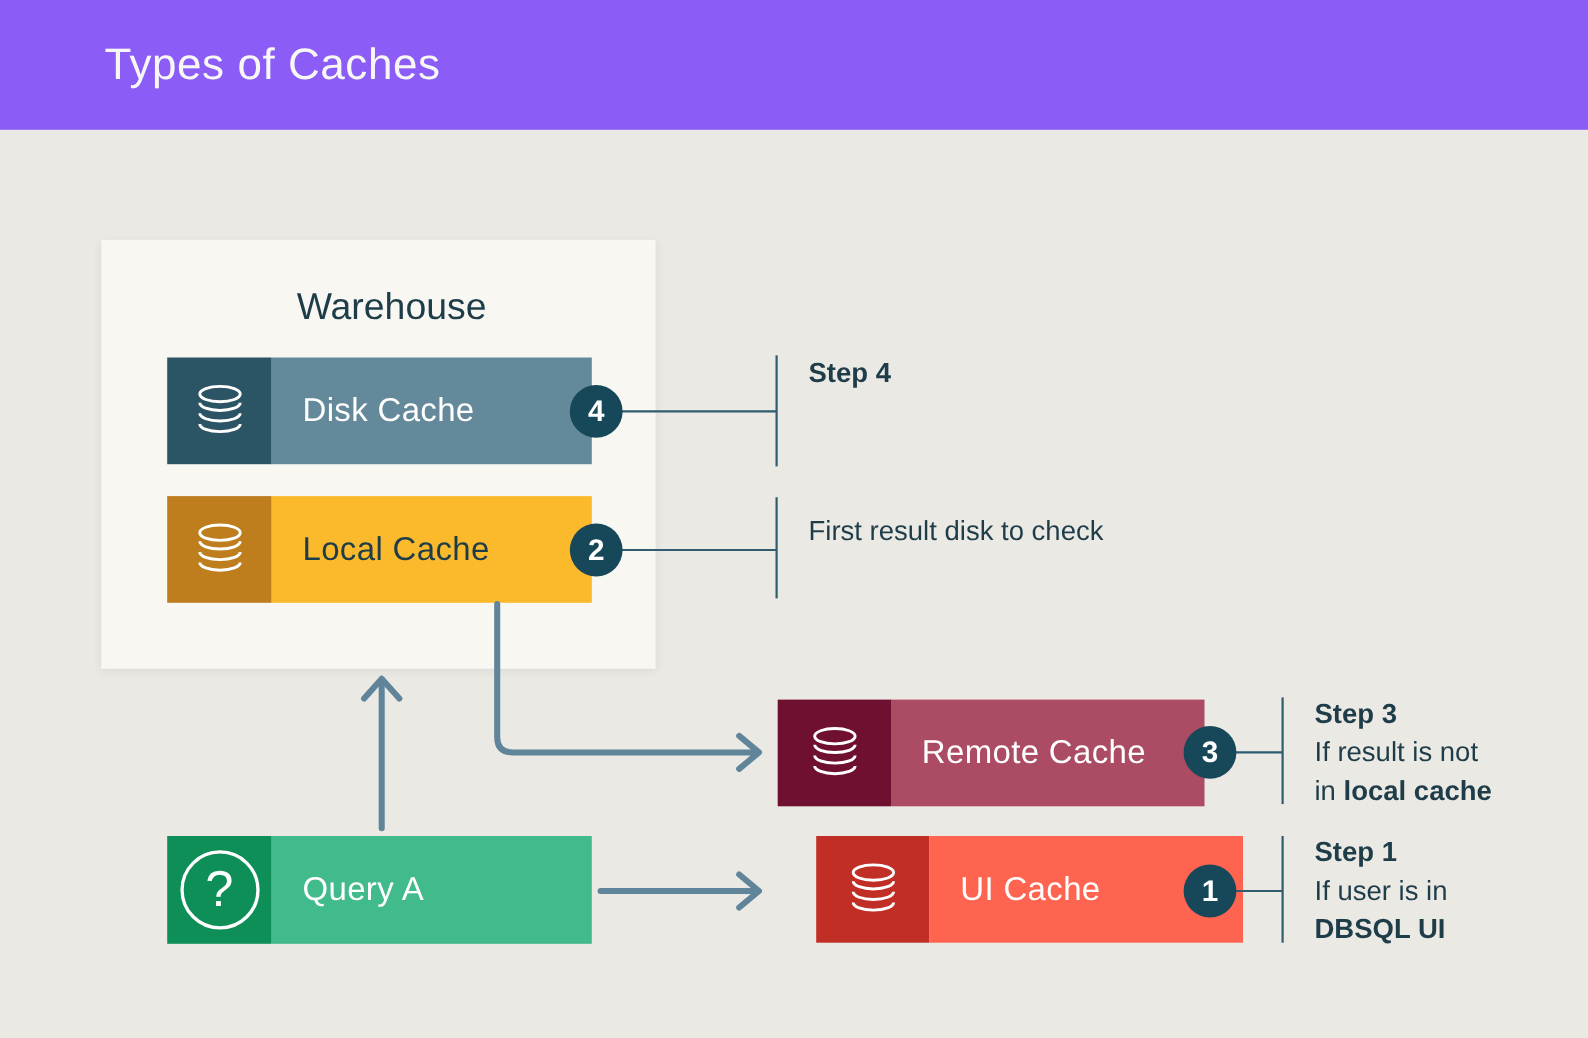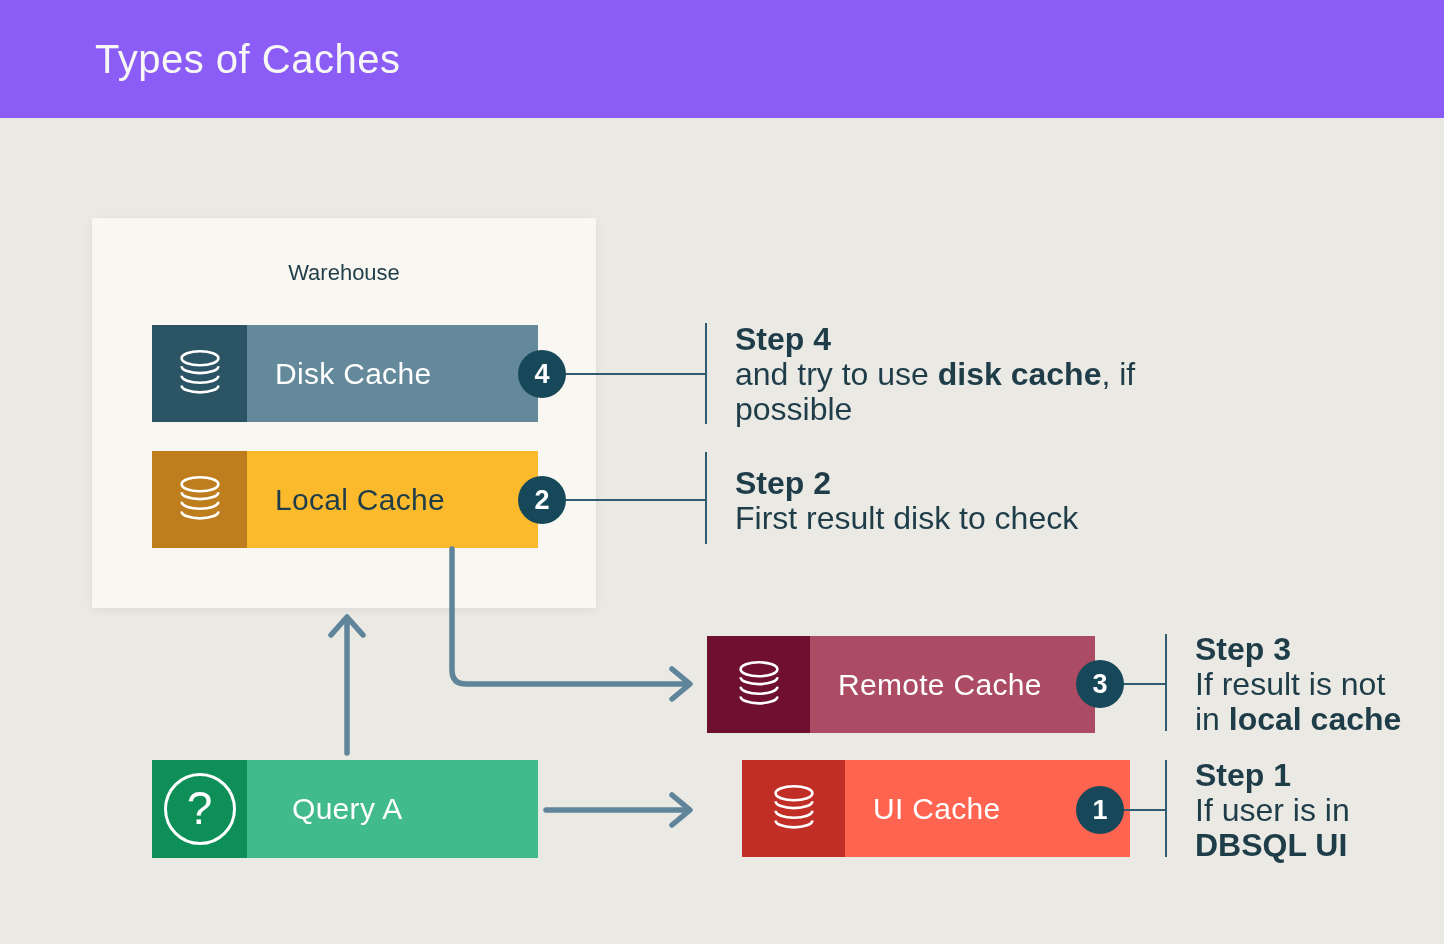--- a/index.html
+++ b/index.html
@@ -15,8 +15,8 @@
   
   .warehouse-panel { position:absolute; left:92px; top:218px; width:504px; height:390px;
     box-shadow:0 2px 8px rgba(27,49,57,0.07); }
-  .warehouse-title { position:absolute; left:0; top:42px; width:100%; text-align:center;
-    font-size:22px; font-weight:400; }
+  .warehouse-title { position:absolute; left:12px; top:42px; width:100%; text-align:center;
+    font-size:34px; font-weight:400; }
 
   
   .node { position:absolute; height:97px; display:flex; }

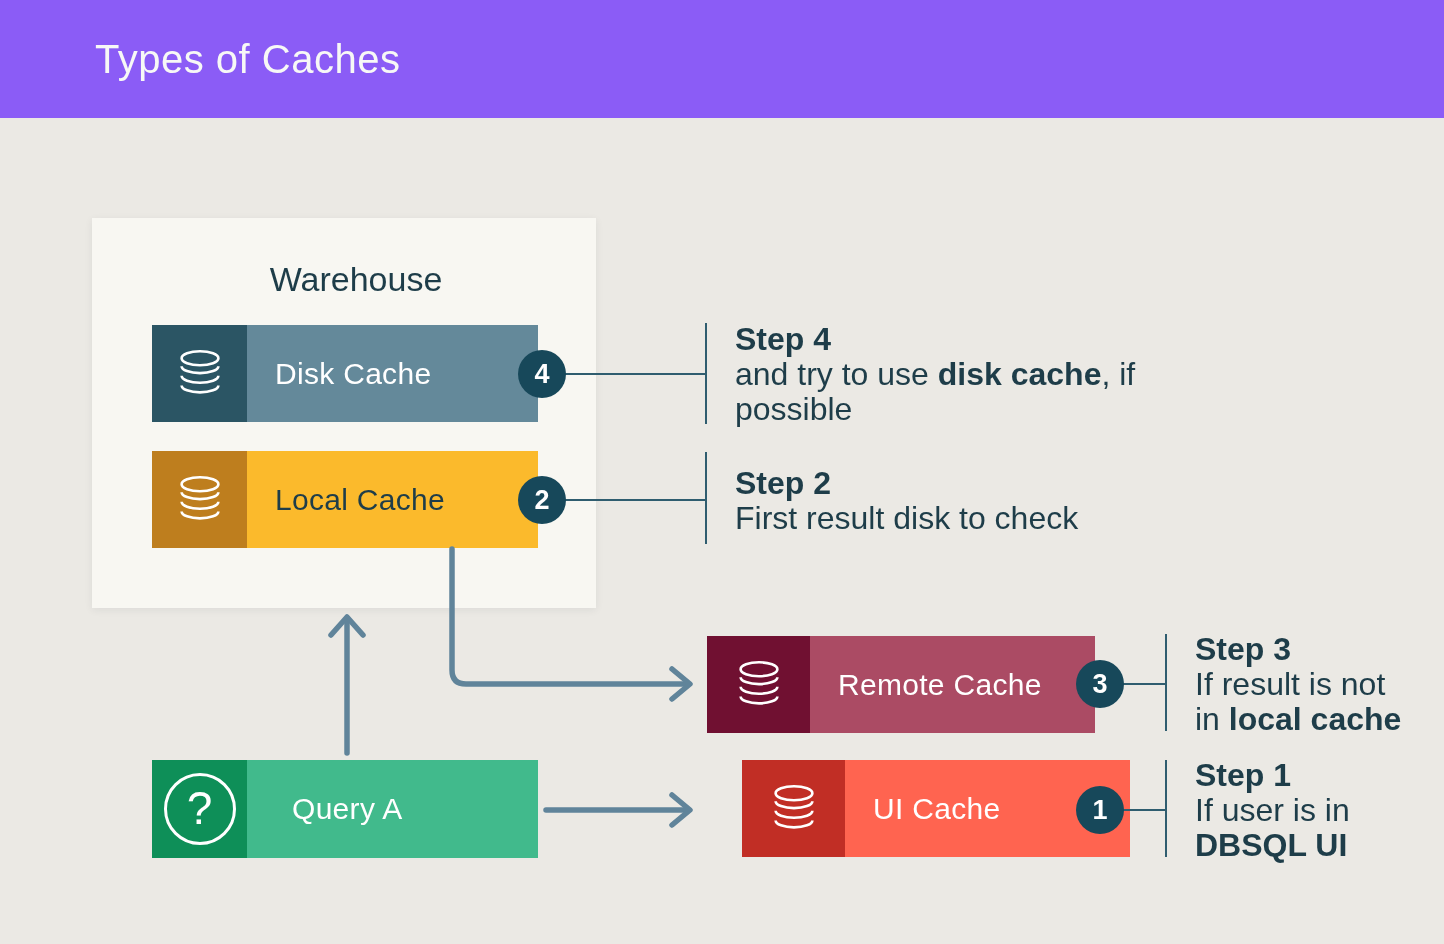--- a/index.html
+++ b/index.html
@@ -46,7 +46,7 @@
   .badge-1 { left:1076px; top:786px; }
 
   
-  .step { position:absolute; font-size:32px; line-height:35px; }
+  .step { position:absolute; font-size:25px; line-height:35px; }
   .step-title { font-weight:700; }
   .step b { font-weight:700; }
   .step-4 { left:735px;  top:322px; width:480px; }

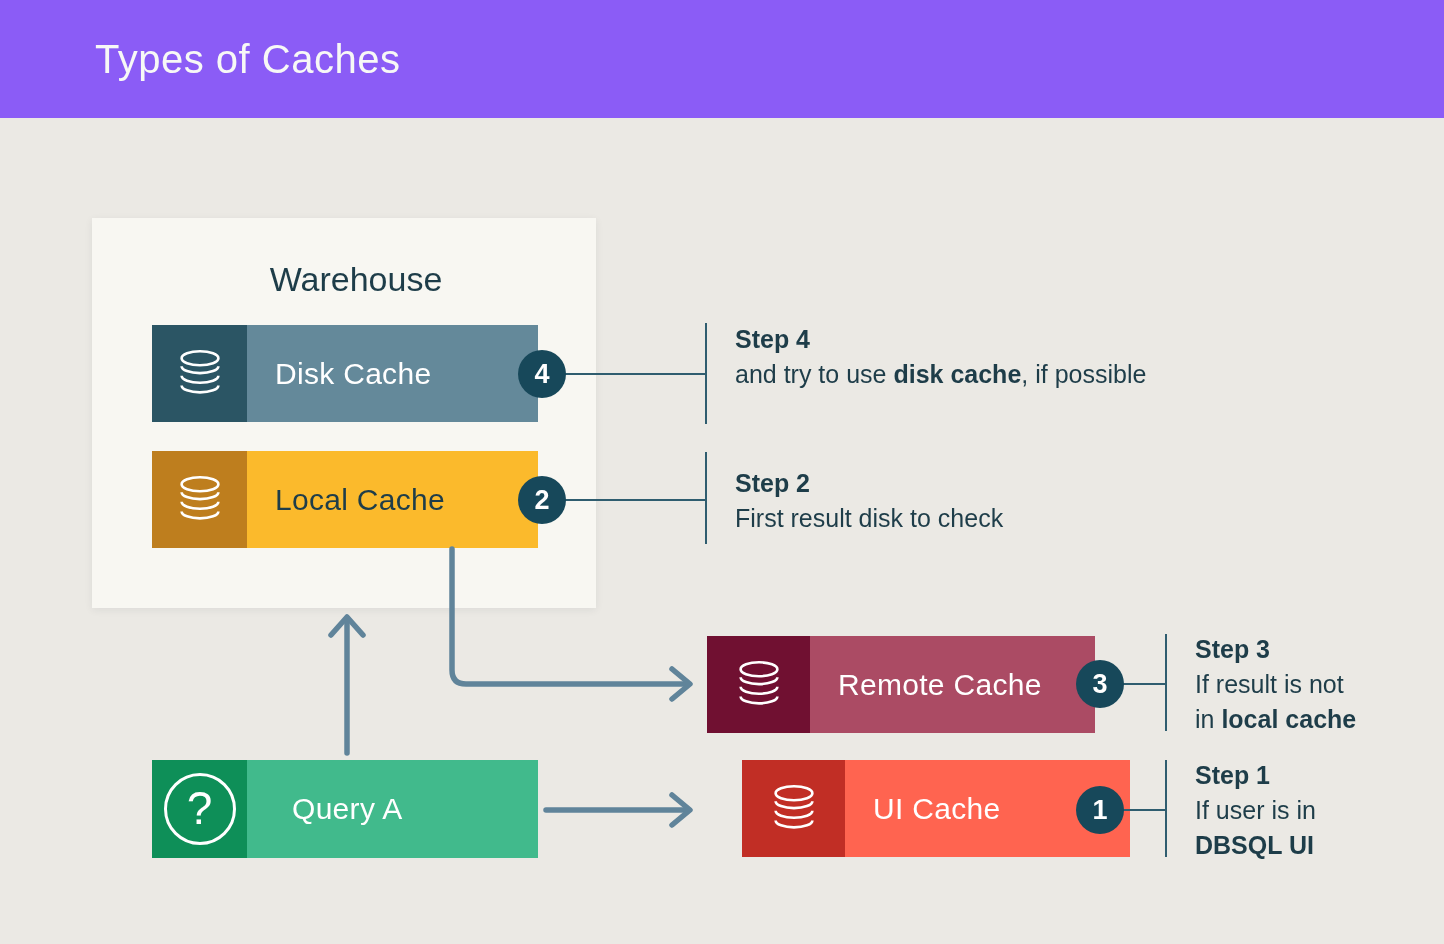--- a/index.html
+++ b/index.html
@@ -168,9 +168,6 @@
 
   <div class="step step-4" style="color: rgb(30, 61, 73);">
     <div class="step-title">Step 4</div>
-    <div class="step-line">
-      <span>and try to use </span><b>disk cache</b><span>, if possible</span>
-    </div>
   </div>
 
   <div class="step step-2" style="color: rgb(30, 61, 73);">

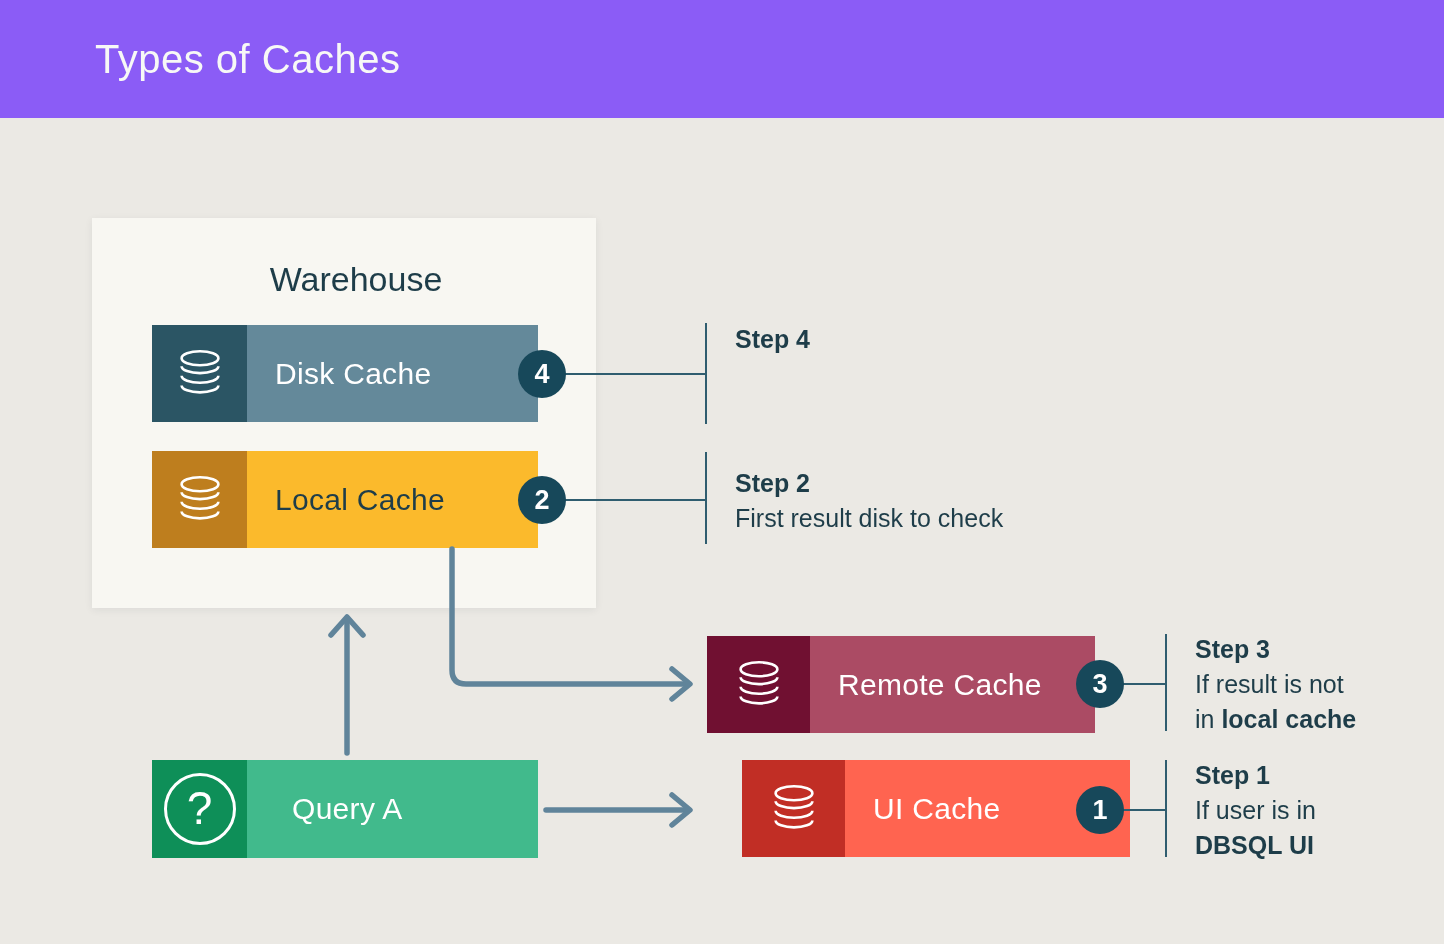--- a/index.html
+++ b/index.html
@@ -171,7 +171,6 @@
   </div>
 
   <div class="step step-2" style="color: rgb(30, 61, 73);">
-    <div class="step-title">Step 2</div>
     <div class="step-line">First result disk to check</div>
   </div>
 

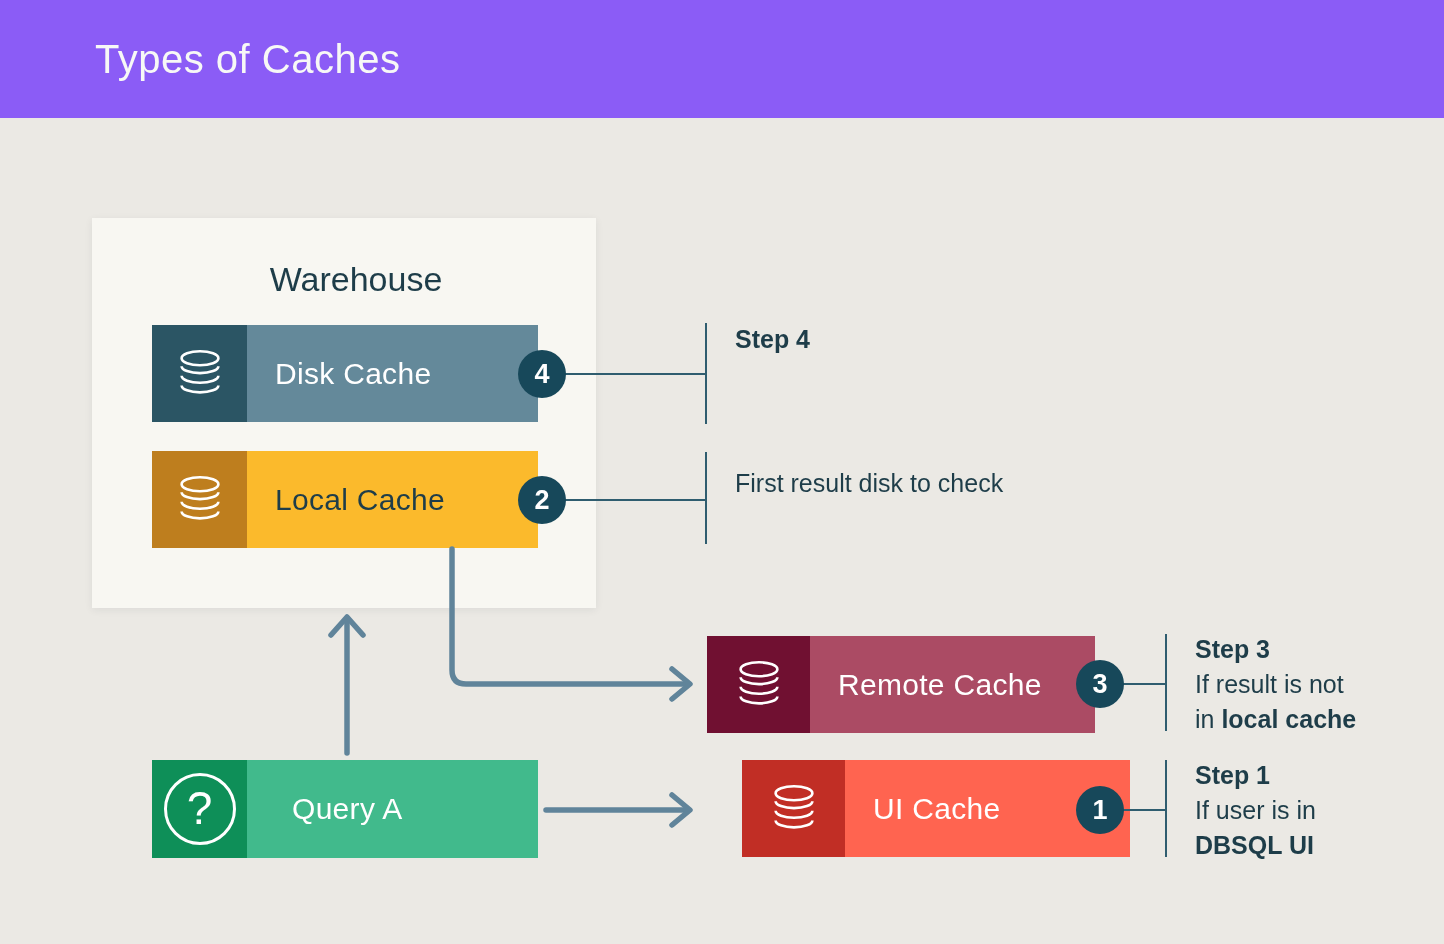--- a/index.html
+++ b/index.html
@@ -136,7 +136,7 @@
       </div>
     </div>
     <div class="bar" style="background-color: rgb(65, 186, 140);">
-      <span class="bar-label" style="color: rgb(255, 255, 255); margin-left: 17px;">Query A</span>
+      <span class="bar-label" style="color: rgb(255, 255, 255);">Query A</span>
     </div>
   </div>
 

